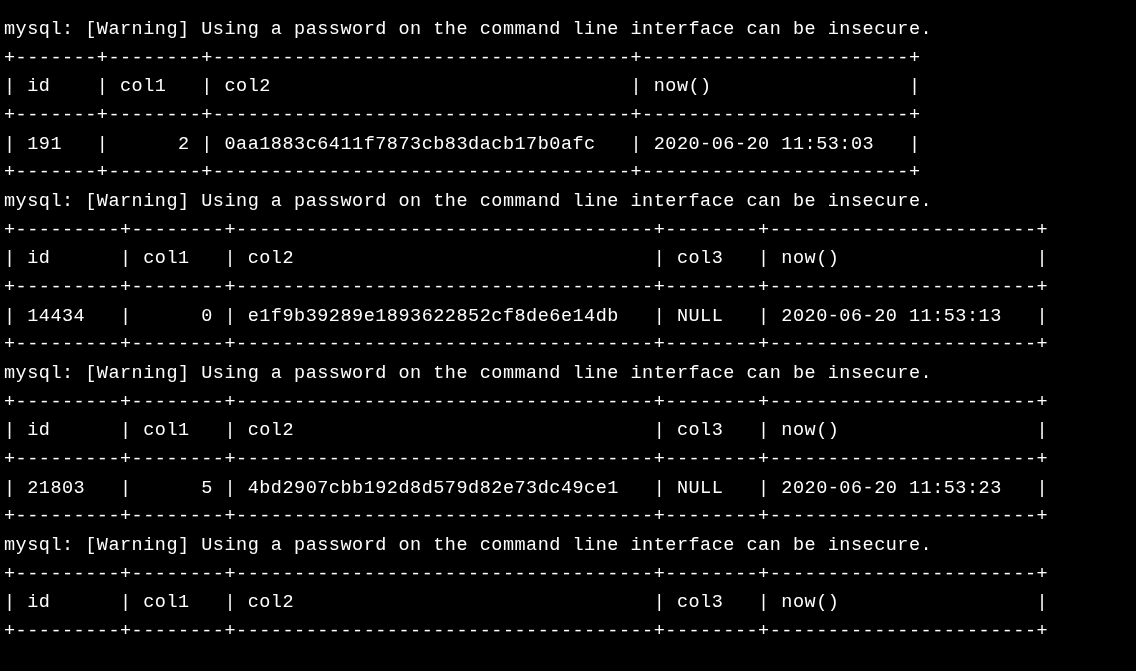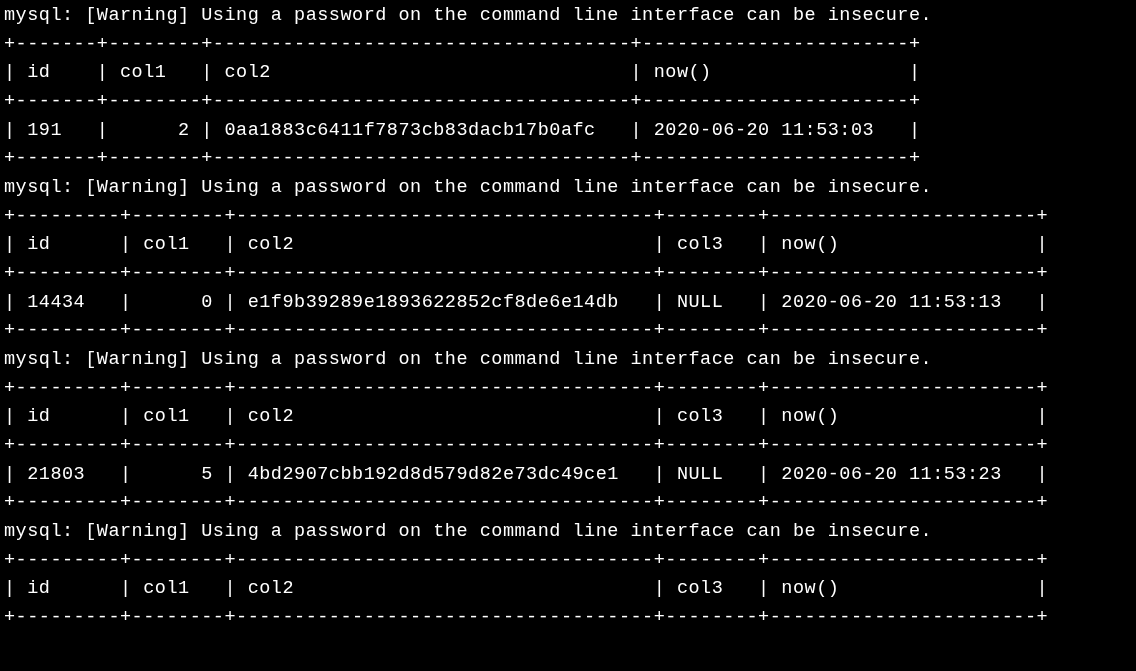--- a/index.html
+++ b/index.html
@@ -17,7 +17,7 @@
   }
   pre {
     margin: 0;
-    padding: 2px 4px;
+    padding: 16px 4px;
     white-space: pre;
     font-family: inherit;
   }

